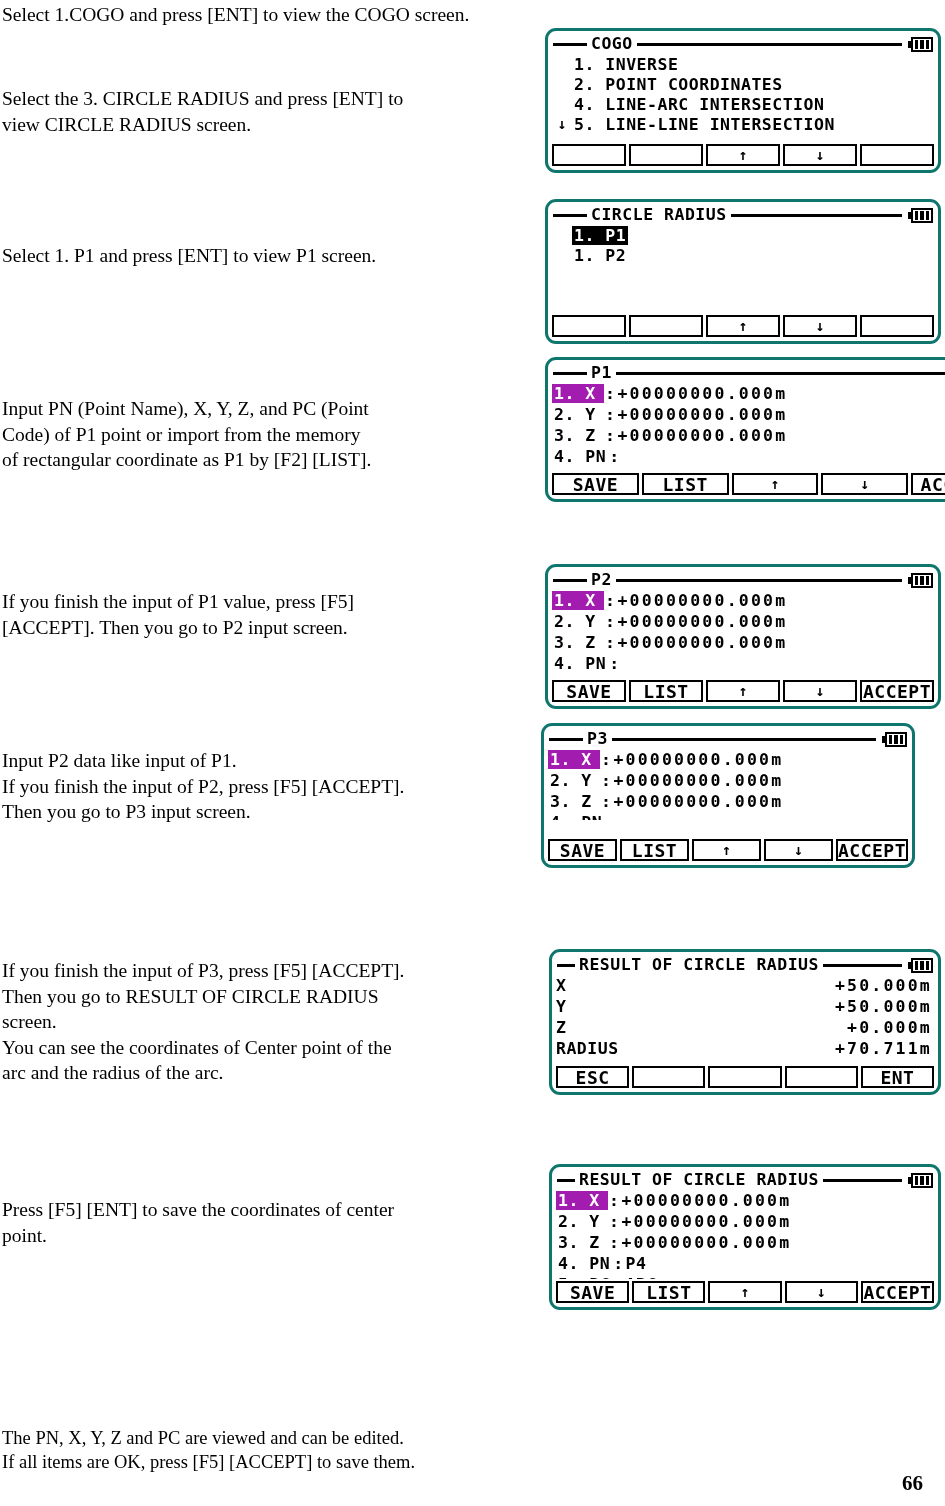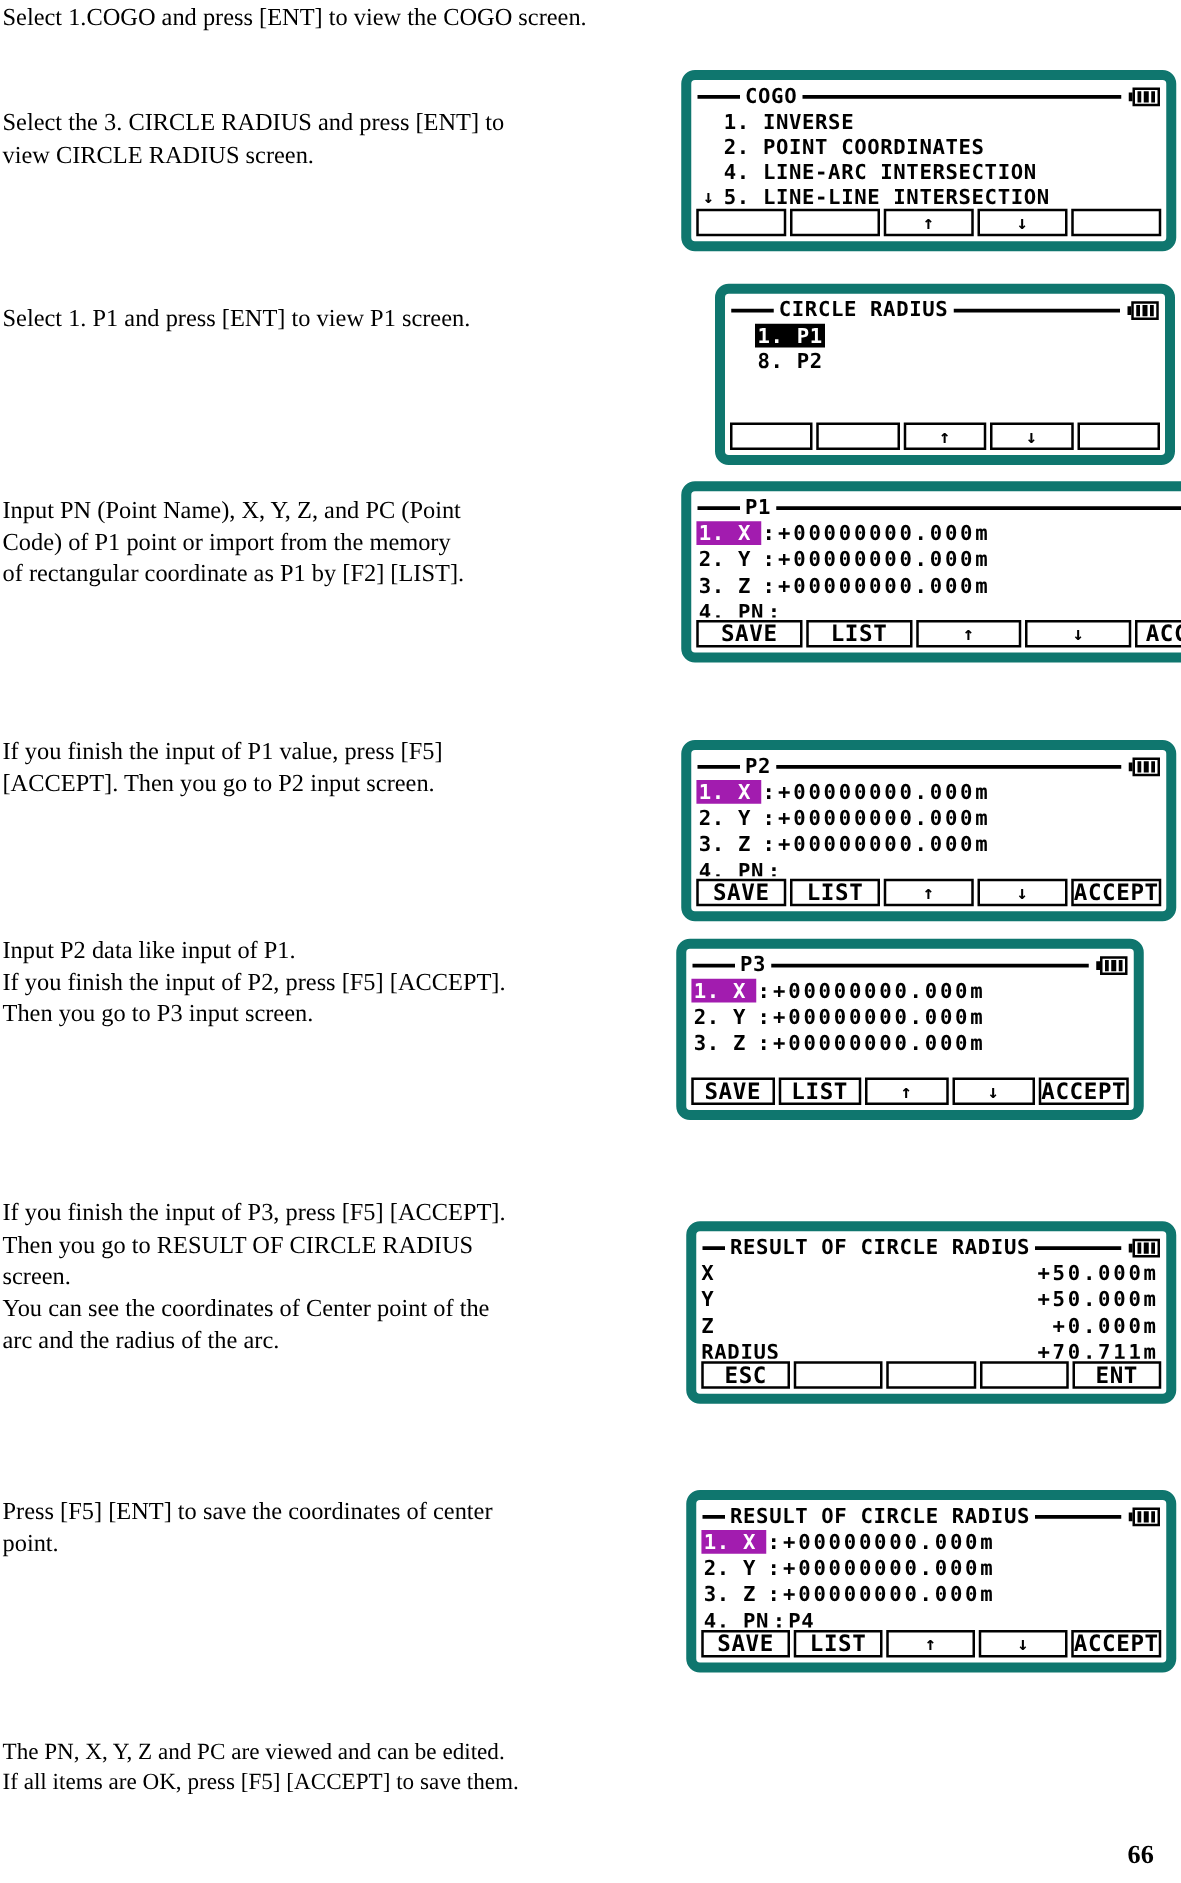--- a/index.html
+++ b/index.html
@@ -40,13 +40,12 @@
   .lcd {
     position: absolute;
     background: #ffffff;
-    border: 8px solid #0f766e;
+    border: 3px solid #0f766e;
     border-radius: 11px;
     padding: 3px 4px 4px 4px;
     font-family: "DejaVu Sans Mono", "Liberation Mono", monospace;
     display: flex;
     flex-direction: column;
-    margin-top: 28px;
   }
   .lcd-body {
     flex: 1 1 auto;

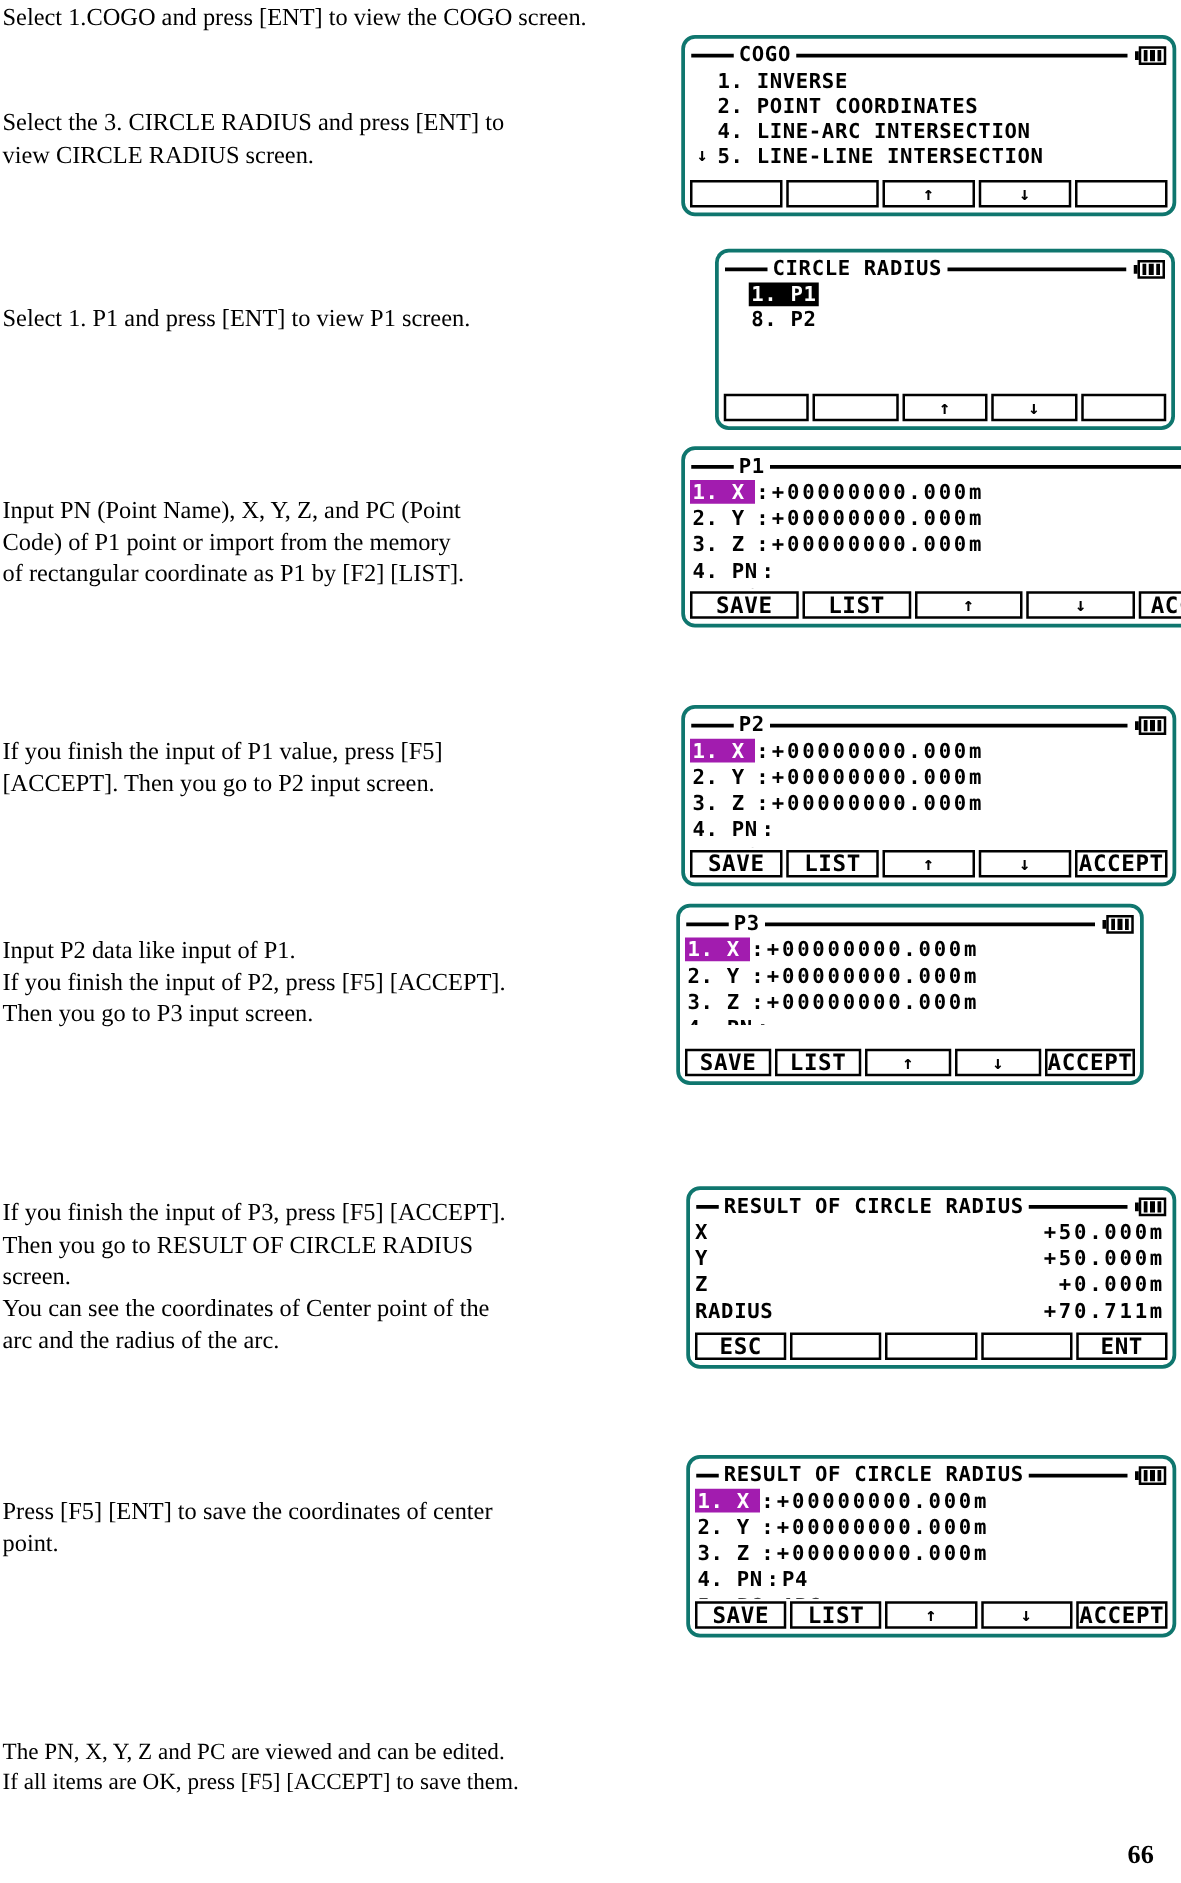--- a/index.html
+++ b/index.html
@@ -255,7 +255,7 @@
   </div>
 </div>
 
-<div class="lcd" style="left:572px; top:199px; width:368px; height:145px;">
+<div class="lcd" style="left:545px; top:199px; width:396px; height:145px;">
   <div class="lcd-body">
     <div class="titlebar">
       <div class="rule rule-left"></div>

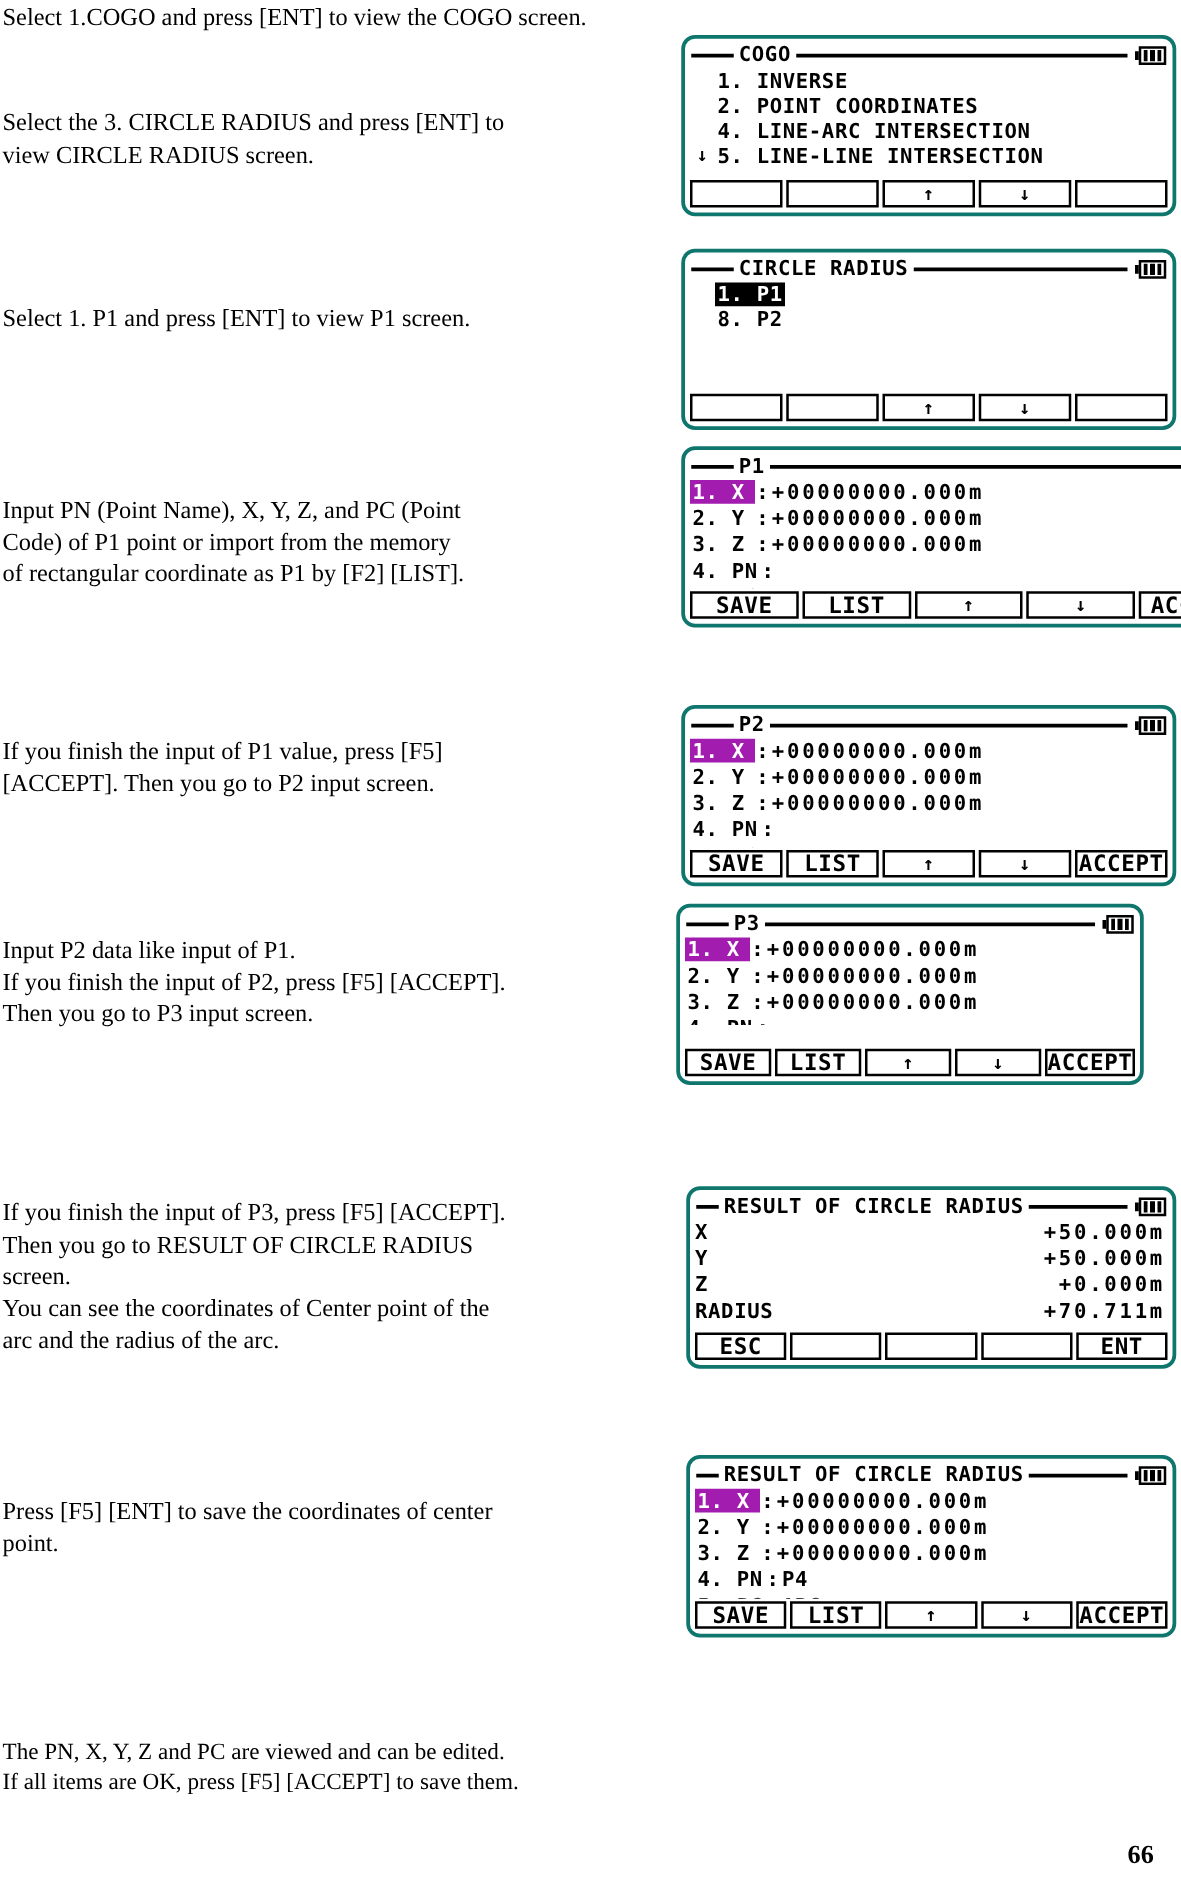--- a/index.html
+++ b/index.html
@@ -276,7 +276,7 @@
     </div>
     <div class="menu-row">
       <span class="menu-gutter"></span>
-      <span class="menu-label">8. P2</span>
+      <span class="menu-label">1. P2</span>
     </div>
   </div>
   <div class="softkeys">

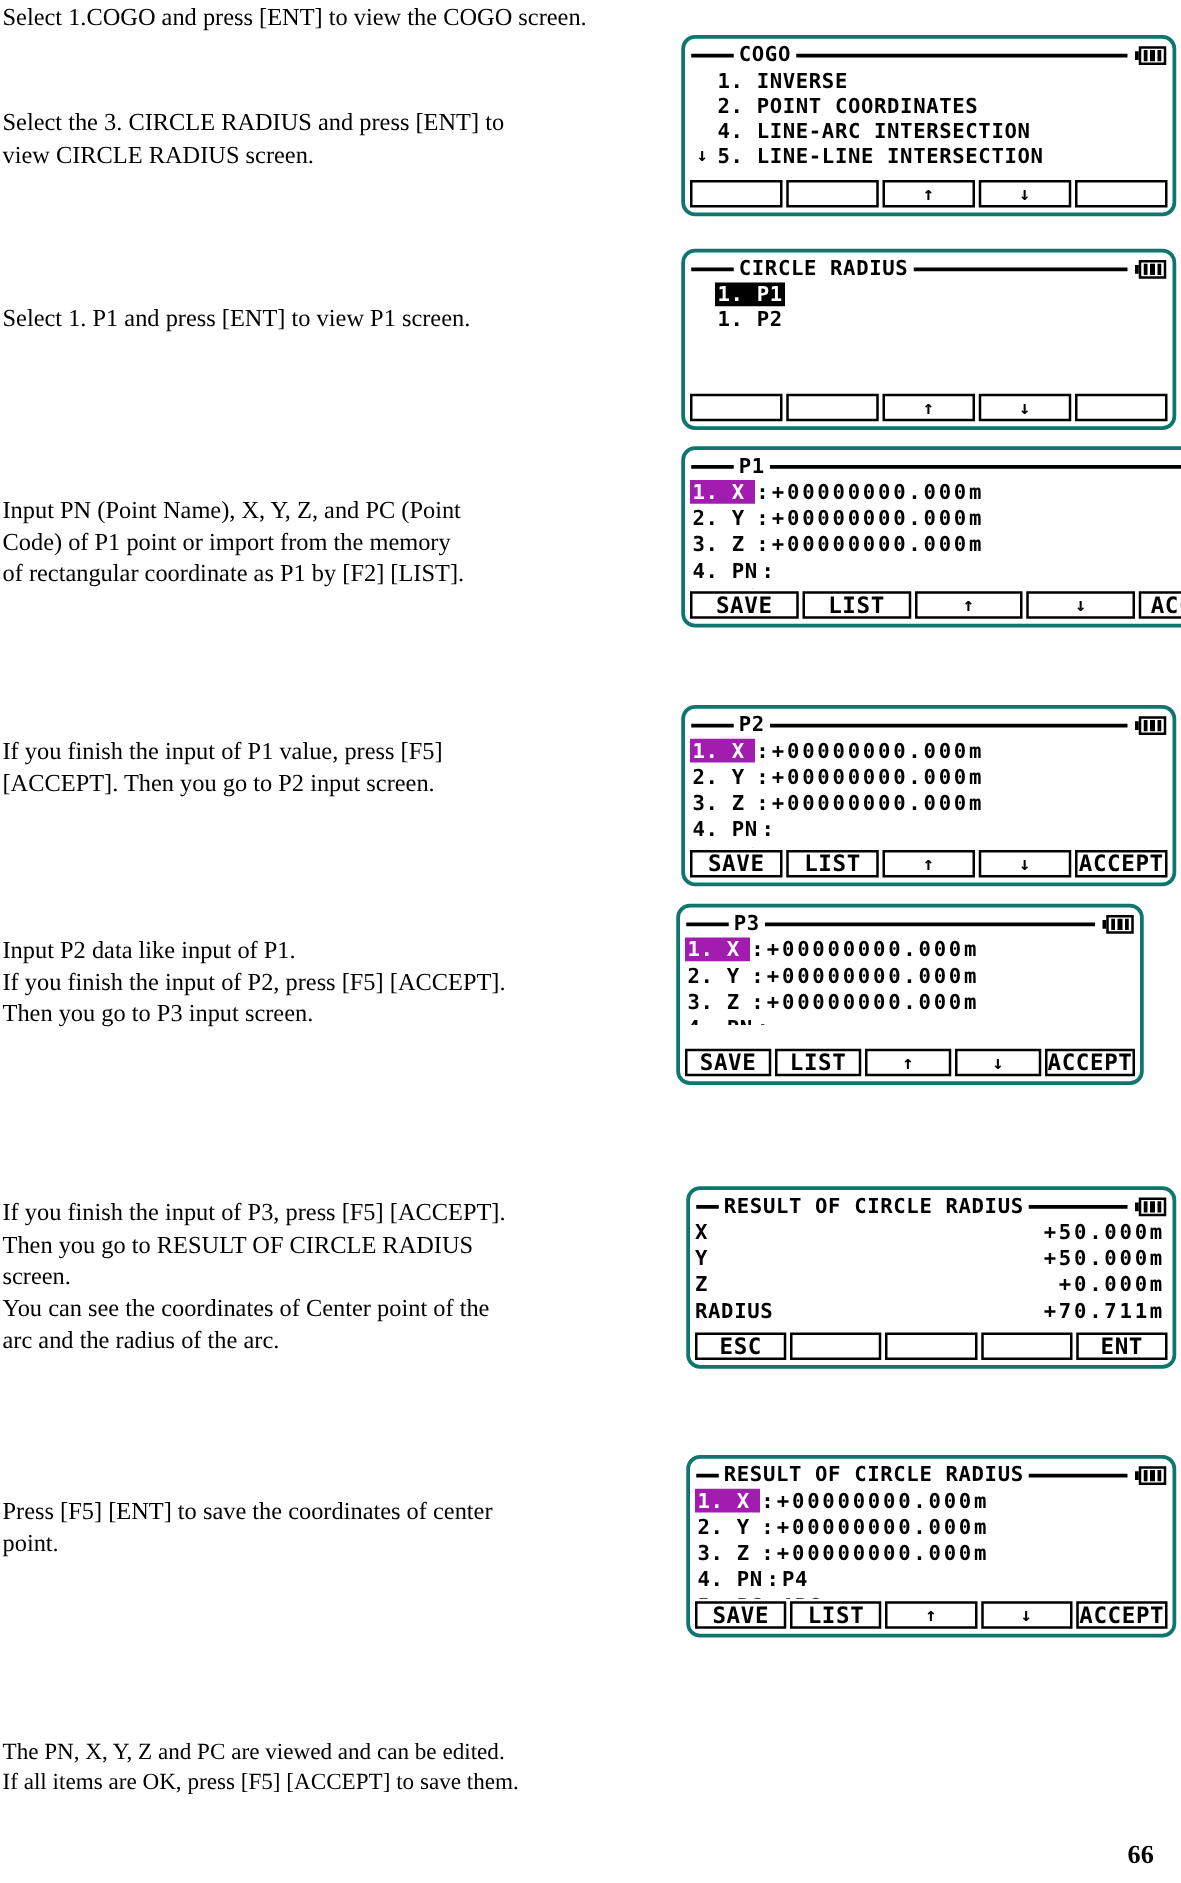--- a/index.html
+++ b/index.html
@@ -25,7 +25,7 @@
     color: #000;
     white-space: pre-line;
   }
-  .instr.narrow { font-size: 18.5px; line-height: 24px; }
+  .instr.narrow { font-size: 18.5px; line-height: 24px; margin-top: 36px; }
 
   .page-number {
     position: absolute;

